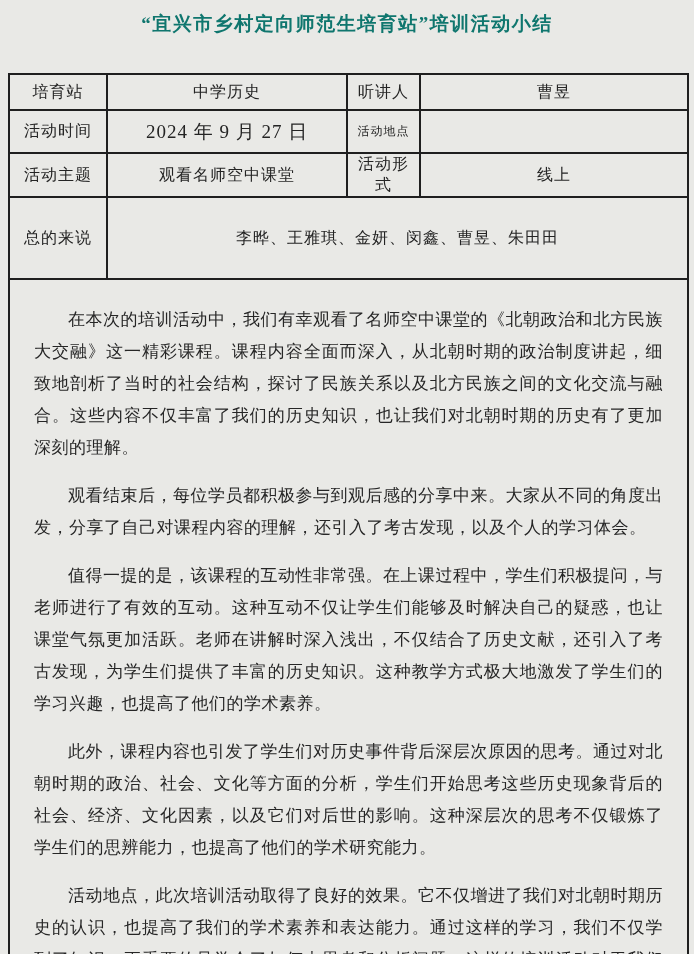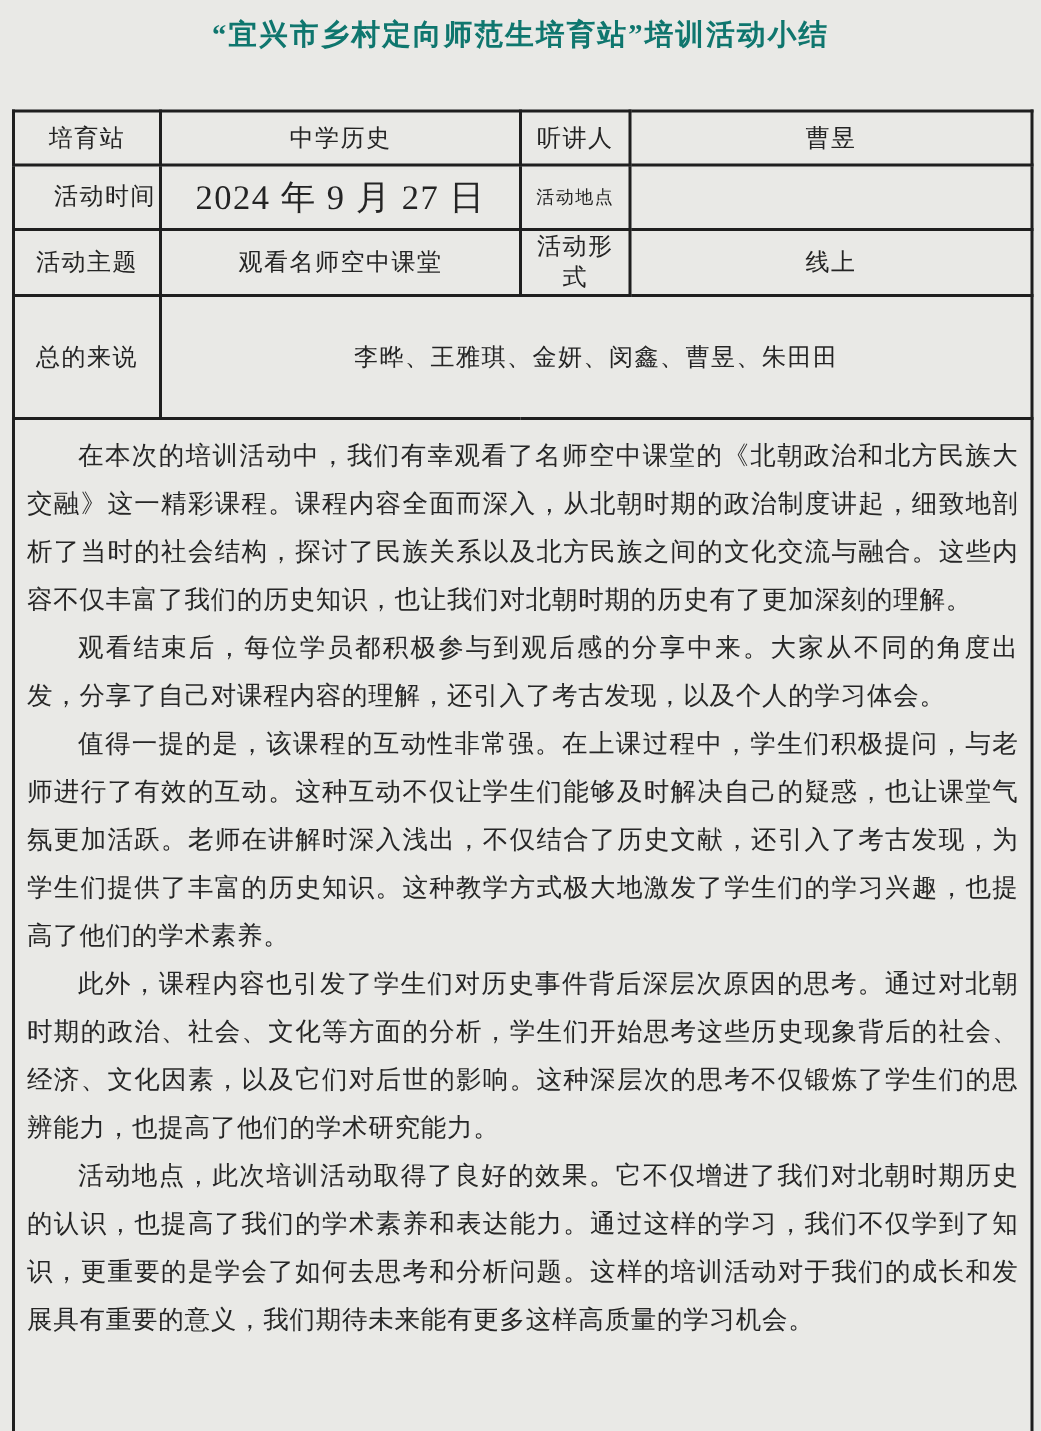--- a/index.html
+++ b/index.html
@@ -88,7 +88,7 @@
         <td>曹昱</td>
       </tr>
       <tr class="row-2">
-        <td style="font-size:16px;text-align:right;">活动时间</td>
+        <td style="font-size:16px;">活动时间</td>
         <td>2024 年 9 月 27 日</td>
         <td style="font-size:12px;">活动地点</td>
         <td></td>

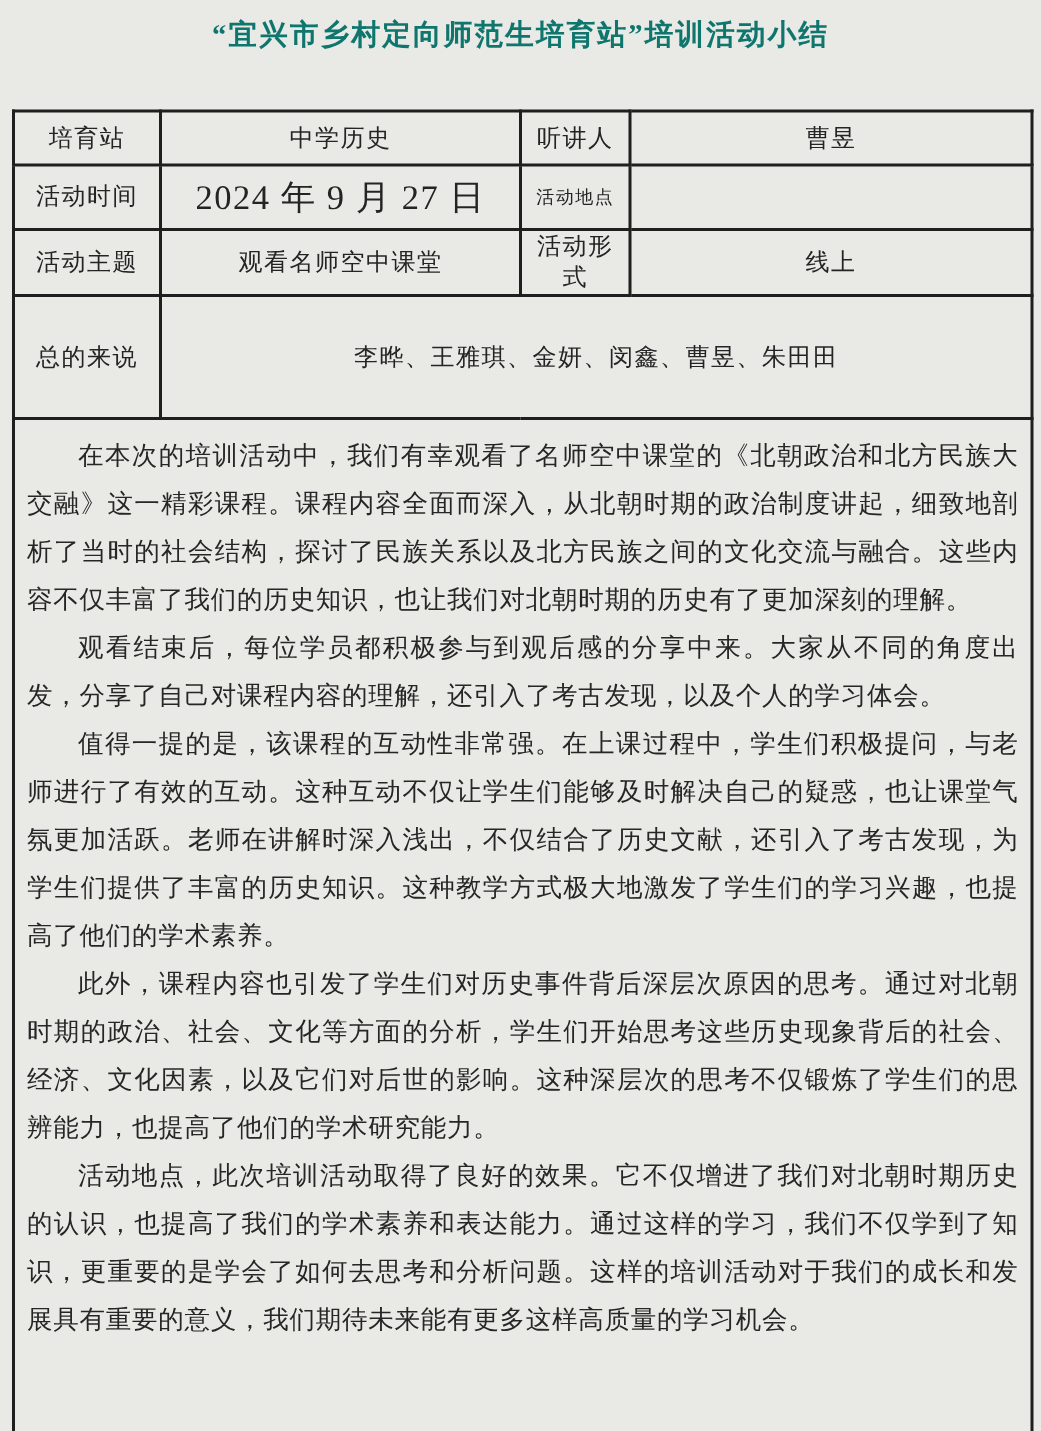--- a/index.html
+++ b/index.html
@@ -48,7 +48,7 @@
     overflow: hidden;
   }
   tr.row-1 td { height: 34px; }
-  tr.row-2 td { height: 41px; font-size: 23px; }
+  tr.row-2 td { height: 41px; font-size: 19px; }
   tr.row-3 td { height: 35px; }
   tr.row-participants td { height: 80px; }
   tr.row-body td.body-cell {

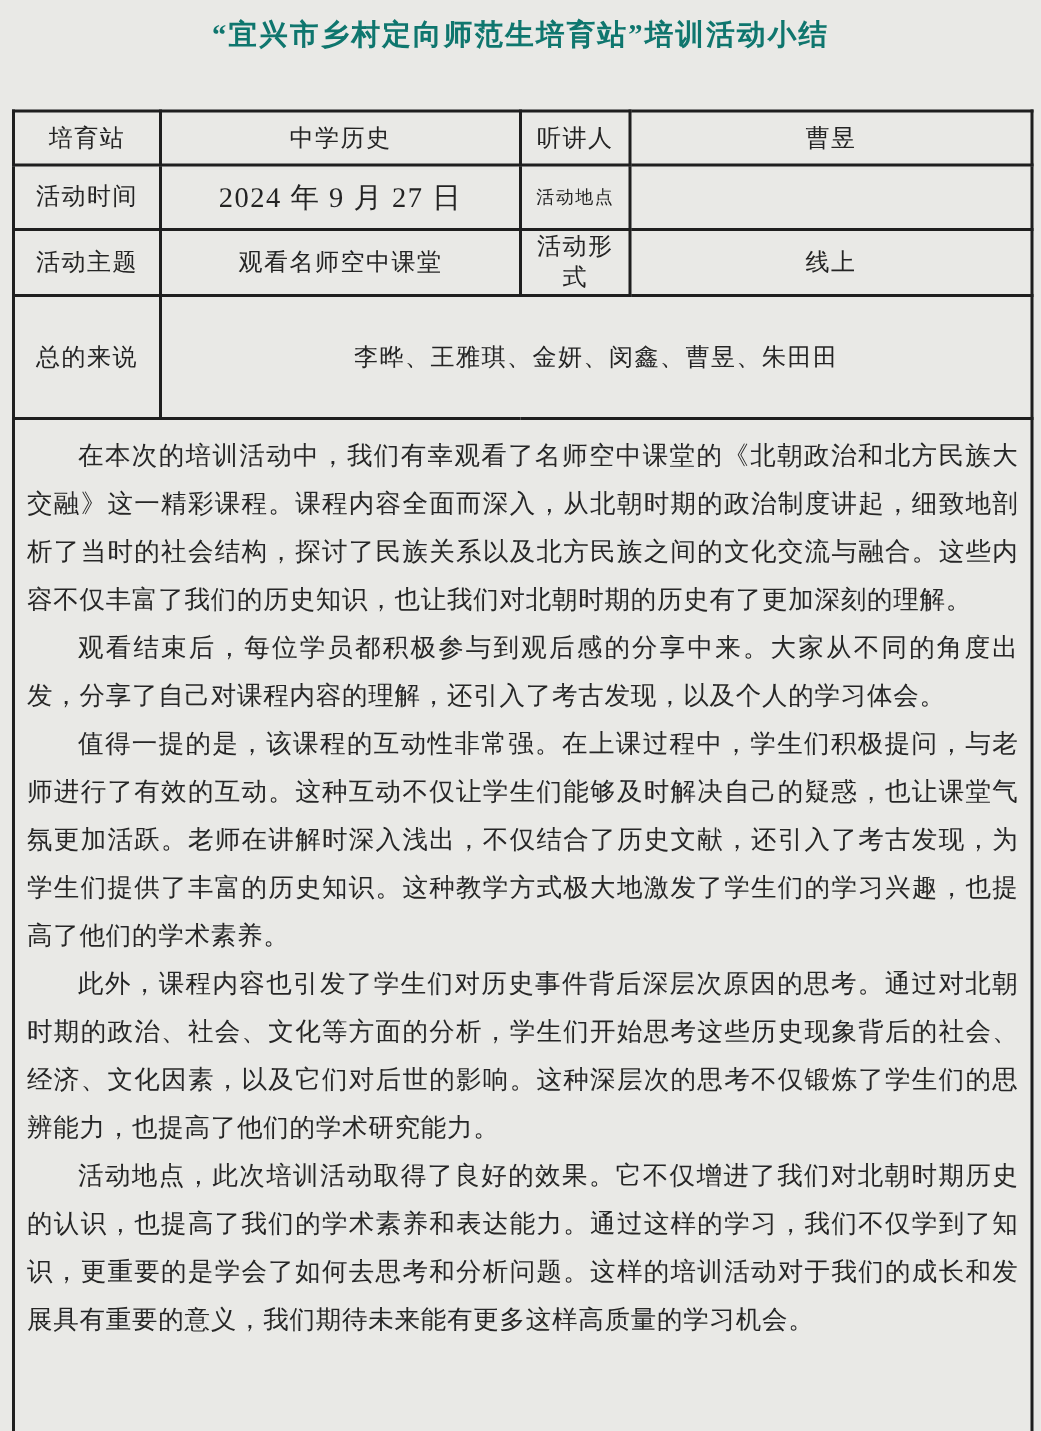--- a/index.html
+++ b/index.html
@@ -59,7 +59,7 @@
     letter-spacing: 0.5px;
   }
   .body-cell p {
-    margin: 0;
+    margin: 16px;
     text-indent: 2em;
     font-size: 17px;
     line-height: 32px;

